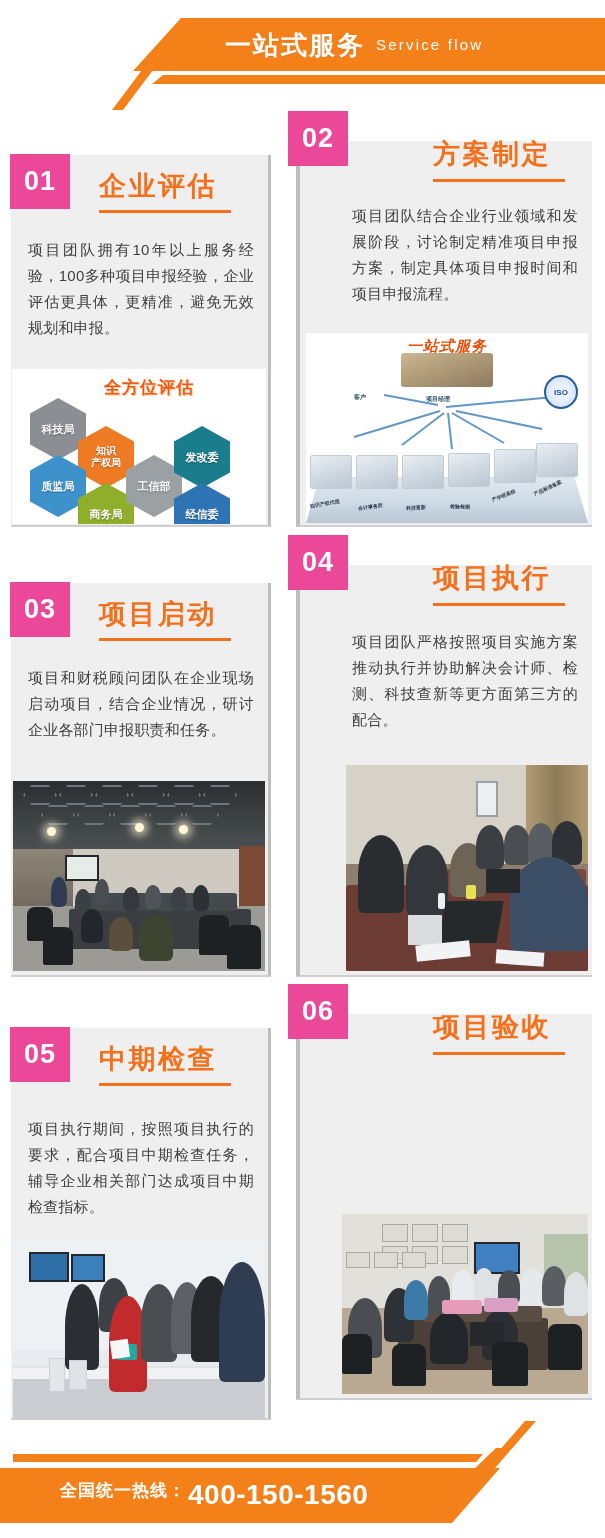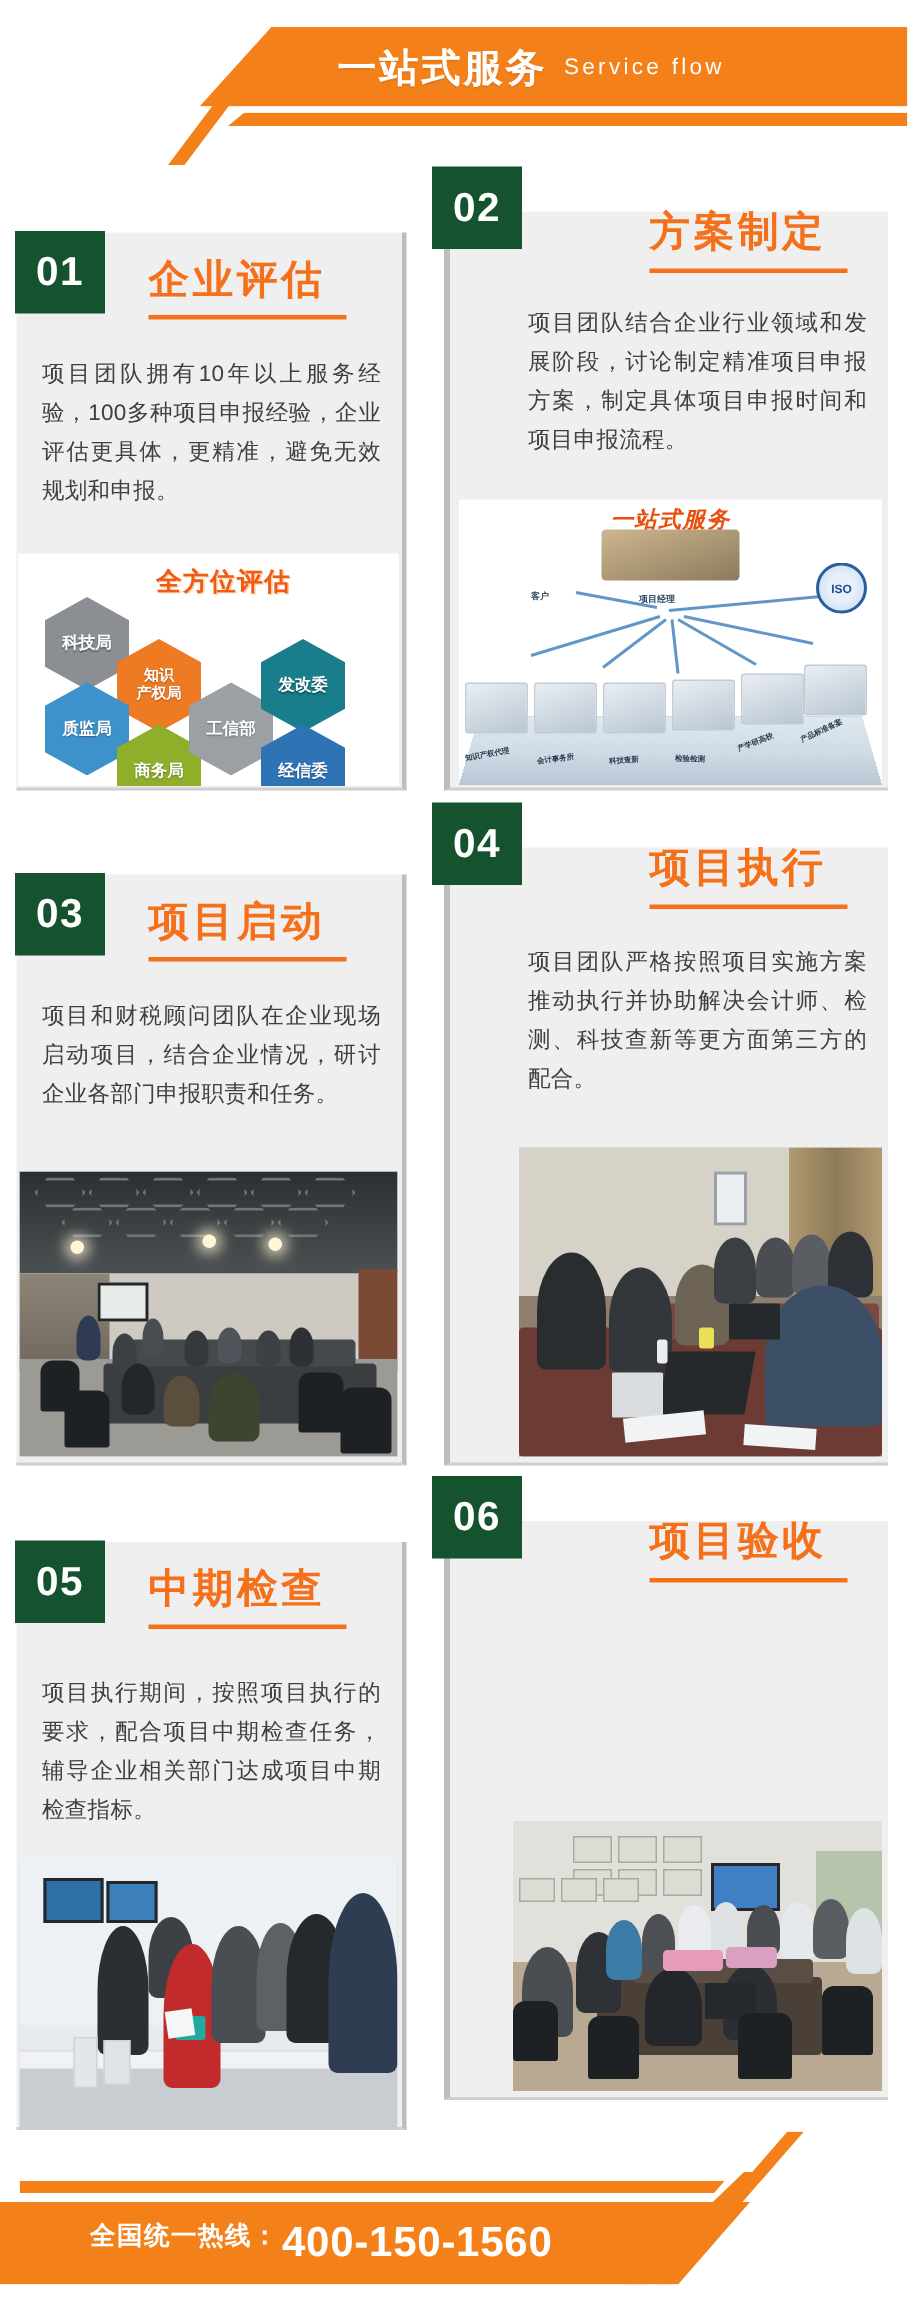--- a/index.html
+++ b/index.html
@@ -57,7 +57,7 @@
   .badge {
     position:absolute; z-index:5;
     width:60px; height:55px;
-    background:#14532d;
+    background:#ec4899;
     color:#ffffff; font-size:27px; font-weight:bold;
     display:flex; align-items:center; justify-content:center;
     letter-spacing:1px;

